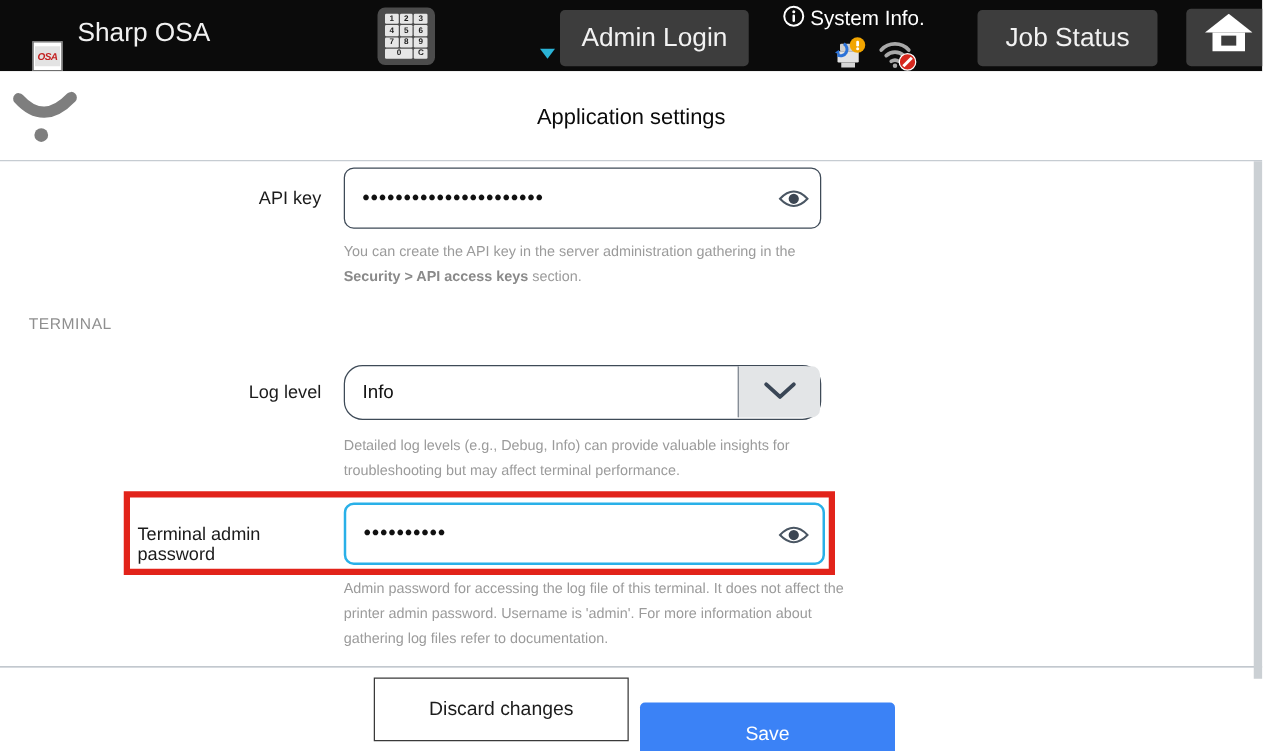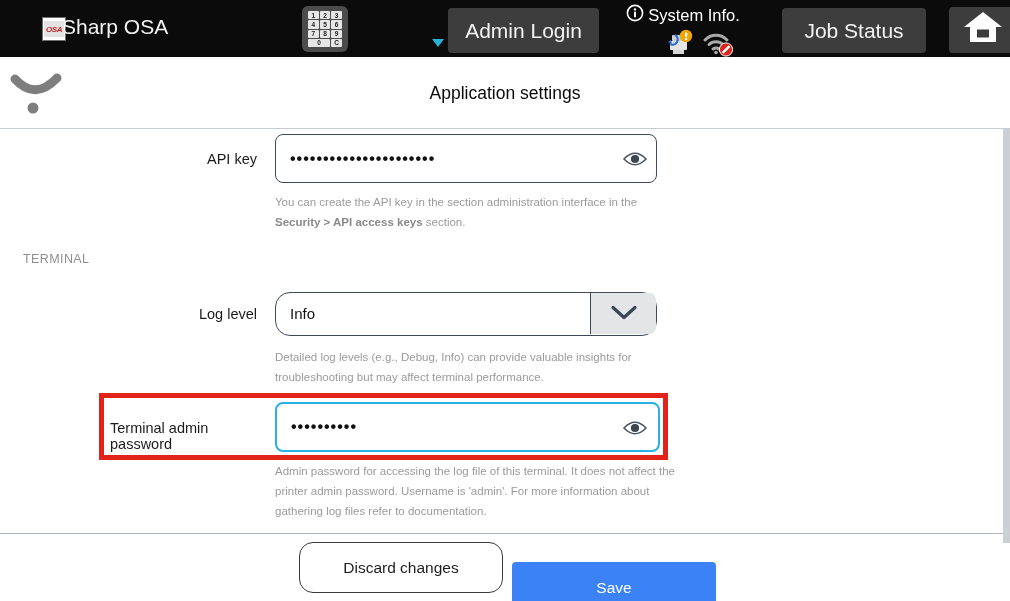--- a/index.html
+++ b/index.html
@@ -12,8 +12,8 @@
   
   .topbar { position:absolute; left:0; top:0; width:1010px; height:57px; background:#0b0b0b; }
   .osa-logo {
-    position:absolute; left:26px; top:17px; width:24px; height:24px;
-    background:#ffffff; border:1px solid #6e6e6e; display:flex; align-items:center; justify-content:center;margin-left:16px;
+    position:absolute; left:26px; top:33px; width:24px; height:24px;
+    background:#ffffff; border:1px solid #6e6e6e; display:flex; align-items:center; justify-content:center;
   }
   .osa-logo-inner {
     width:20px; height:16px; background:#e3e3e3; display:flex; align-items:center; justify-content:center;

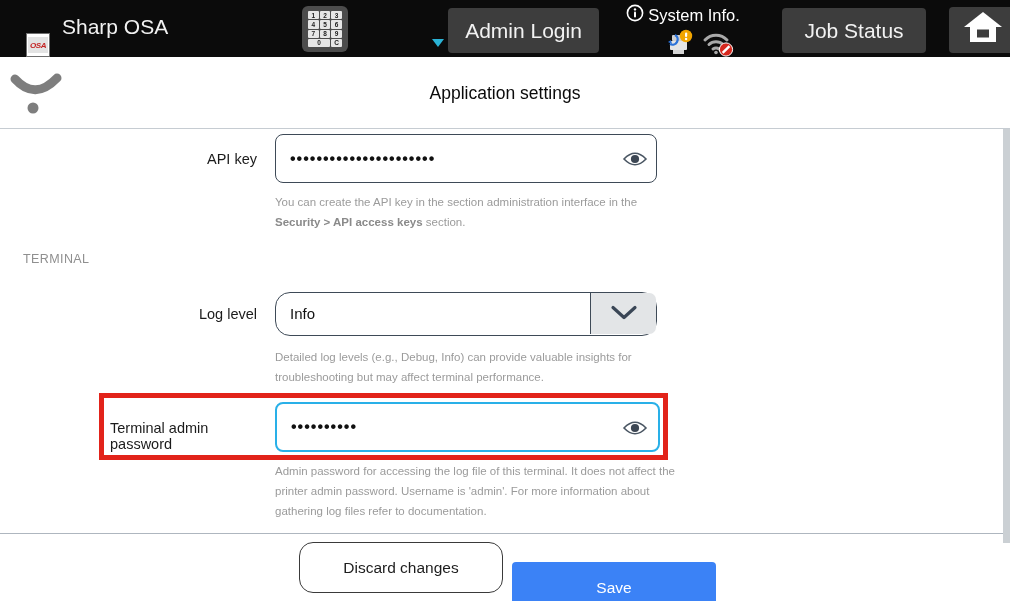--- a/index.html
+++ b/index.html
@@ -221,7 +221,7 @@
       </svg>
     </span>
   </button>
-  <div class="help" style="top:192px; width:400px;"><span>You can create the API key in the section administration interface in the </span><b>Security &gt; API access keys</b><span> section.</span></div>
+  <div class="help" style="top:192px; width:400px;"><span>You can create the API key in the server administration gathering in the </span><b>Security &gt; API access keys</b><span> section.</span></div>
 
   <div class="section-label">TERMINAL</div>
 

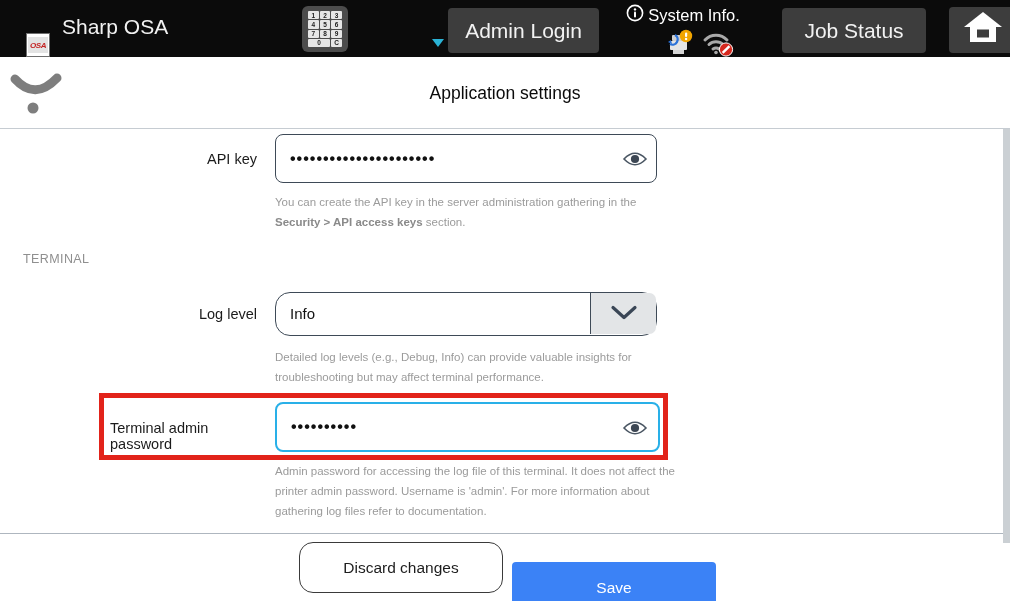--- a/index.html
+++ b/index.html
@@ -106,7 +106,7 @@
   .footer-divider { position:absolute; left:0; top:533px; width:1010px; height:1px; background:#aeb6bf; }
   .discard-btn {
     position:absolute; left:299px; top:542px; width:204px; height:51px; background:#ffffff;
-    border:1.5px solid #3a3a3a; border-radius:14px; color:#1d1d1d; font-size:15.5px;
+    border:1.5px solid #3a3a3a; border-radius:0; color:#1d1d1d; font-size:15.5px;
     font-family:"Liberation Sans", sans-serif; cursor:pointer;
   }
   .save-btn {

